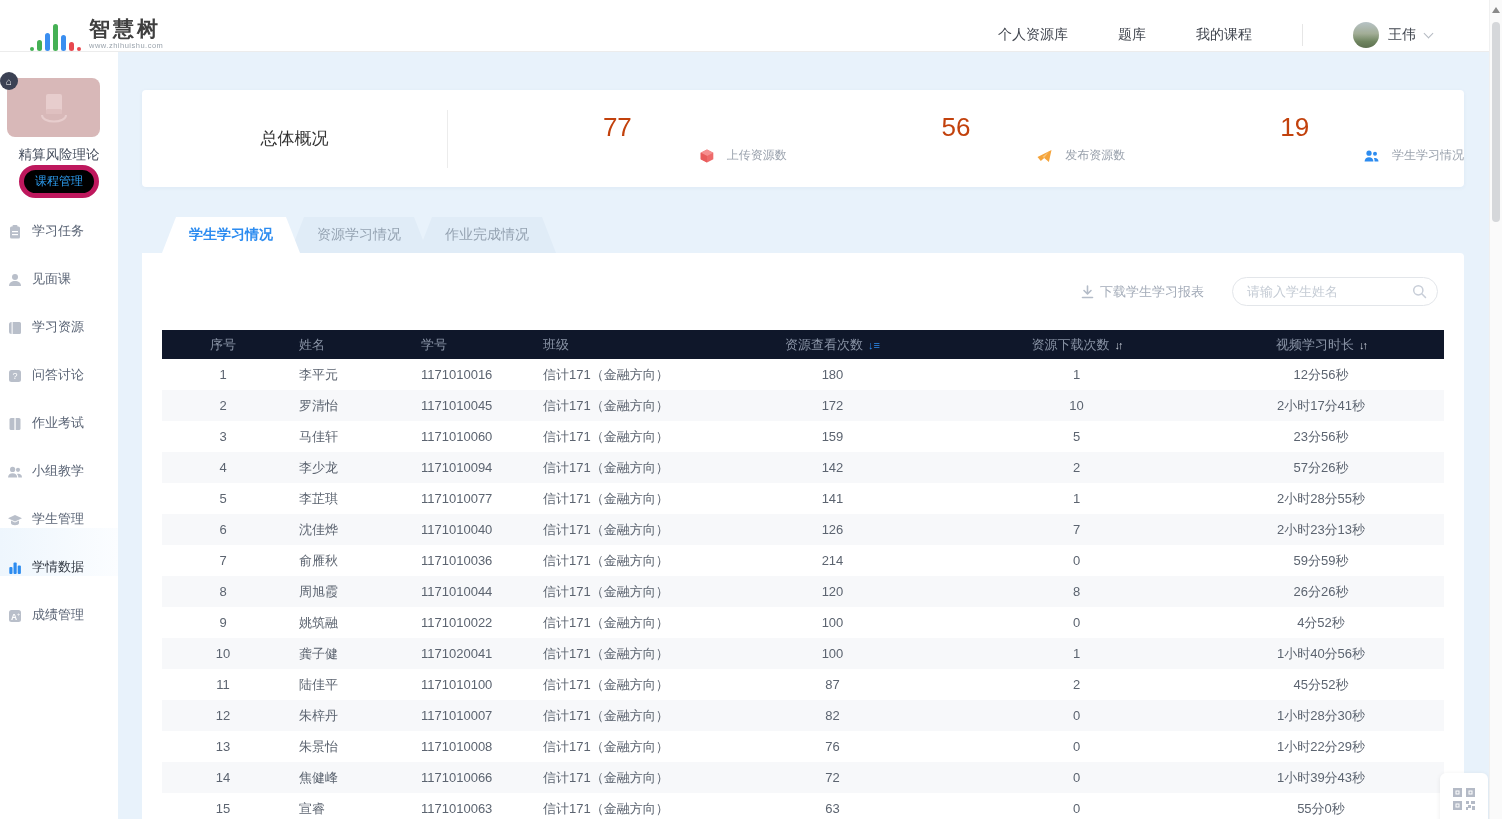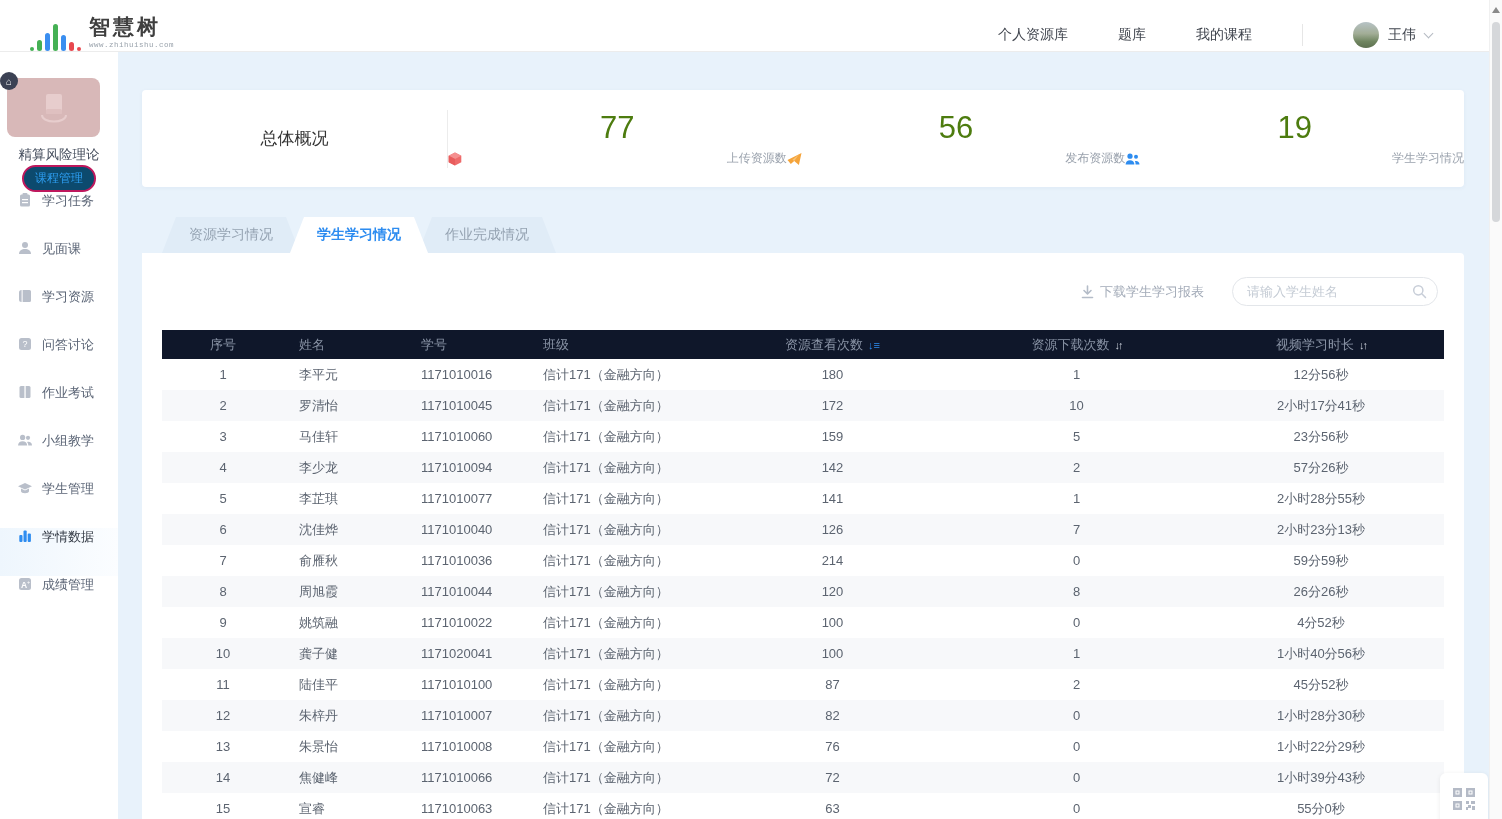--- a/index.html
+++ b/index.html
@@ -15,7 +15,6 @@
     background:#fff; border-bottom:1px solid #ececec; z-index:20;
     display:flex; align-items:center; justify-content:space-between;
     padding:18px 70px 0 30px;
-    font-family:Liberation Mono, monospace;
   }
   .logo { display:flex; align-items:flex-end; gap:8px; }
   .logo-bars { display:flex; align-items:flex-end; gap:3px; height:32px; }

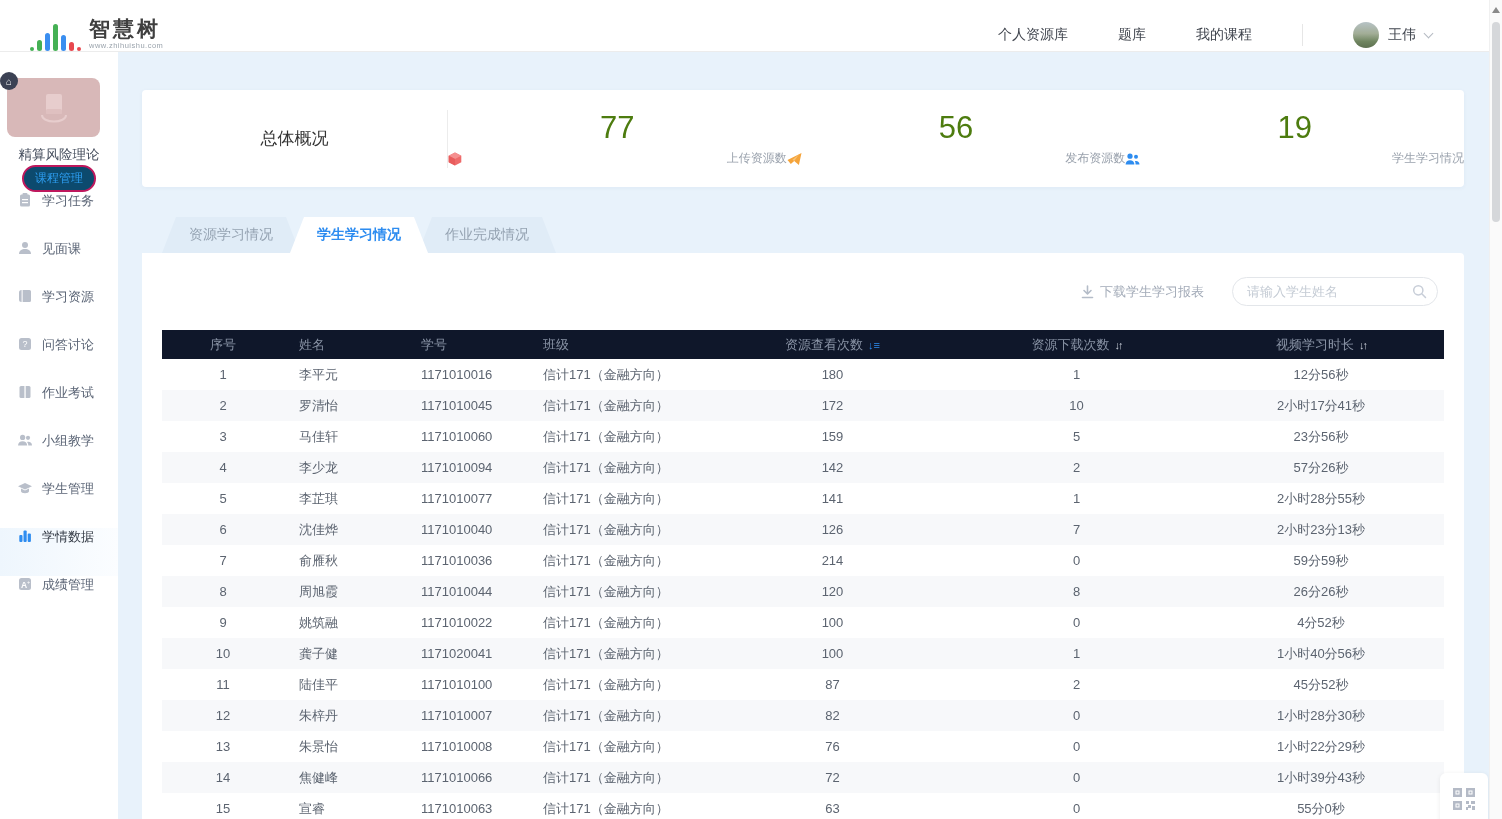--- a/index.html
+++ b/index.html
@@ -76,7 +76,7 @@
   .overview-divider { width:1px; height:58px; background:#ececec; }
   .stats { flex:1; display:flex; }
   .stat { flex:1; text-align:center; }
-  .stat-value { font-size:31px; color:#4d7c0f; line-height:1.15; }
+  .stat-value { font-size:26px; color:#c2410c; line-height:1.15; }
   .stat-label { margin-top:5px; font-size:12px; color:#9aa2ad;
     display:flex; align-items:center; justify-content:space-between; gap:13px; }
 

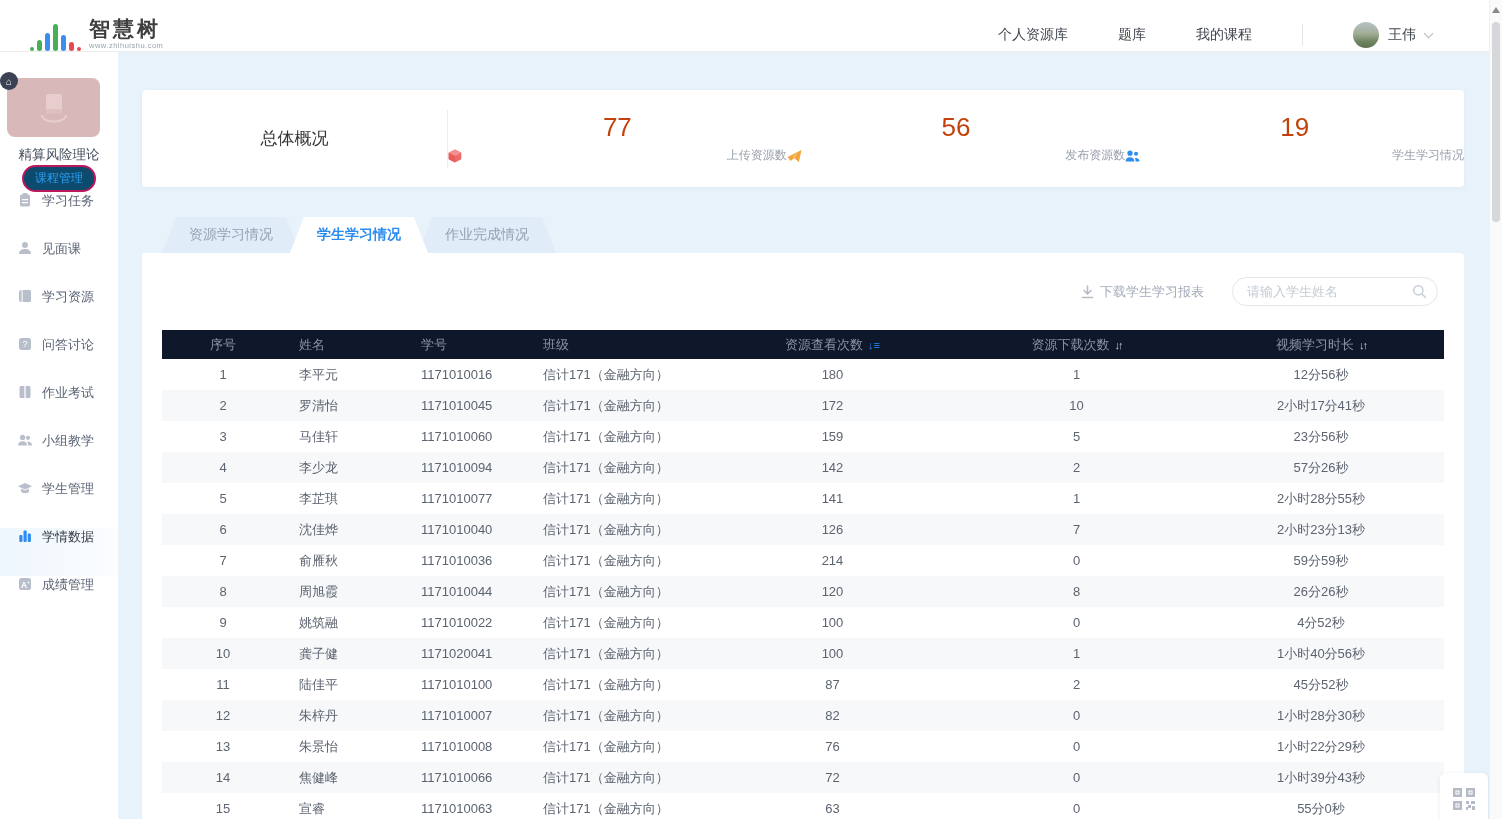--- a/index.html
+++ b/index.html
@@ -78,7 +78,7 @@
   .stat { flex:1; text-align:center; }
   .stat-value { font-size:26px; color:#c2410c; line-height:1.15; }
   .stat-label { margin-top:5px; font-size:12px; color:#9aa2ad;
-    display:flex; align-items:center; justify-content:space-between; gap:13px; }
+    display:flex; align-items:center; justify-content:flex-end; gap:13px; }
 
   
   .tabs { position:absolute; left:162px; top:217px; height:36px; display:flex; z-index:6; }

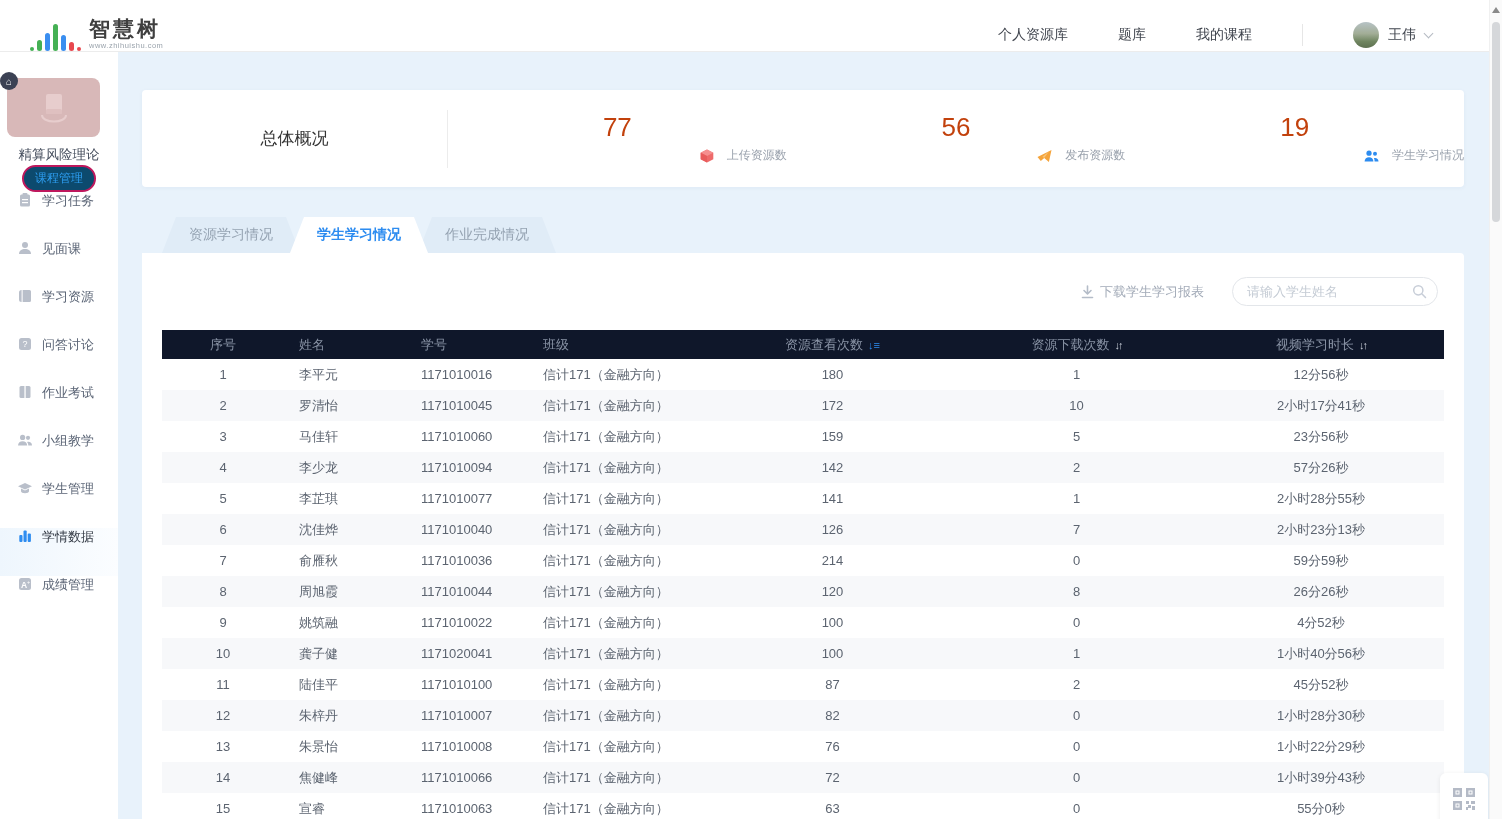--- a/index.html
+++ b/index.html
@@ -53,8 +53,8 @@
     font-size:13.5px; color:#444d5c; }
   .manage-pill {
     position:absolute; left:50%; transform:translateX(-50%); top:113px;
-    border:2px solid #be185d; color:#2d9df0; font-size:12px;
-    border-radius:999px; padding:3px 11px; background:#0c4a6e; white-space:nowrap; cursor:pointer;
+    border:5px solid #be185d; color:#2d9df0; font-size:12px;
+    border-radius:999px; padding:3px 11px; background:#000000; white-space:nowrap; cursor:pointer;
   }
   .menu { position:absolute; left:0; top:140px; width:118px; }
   .menu-item {

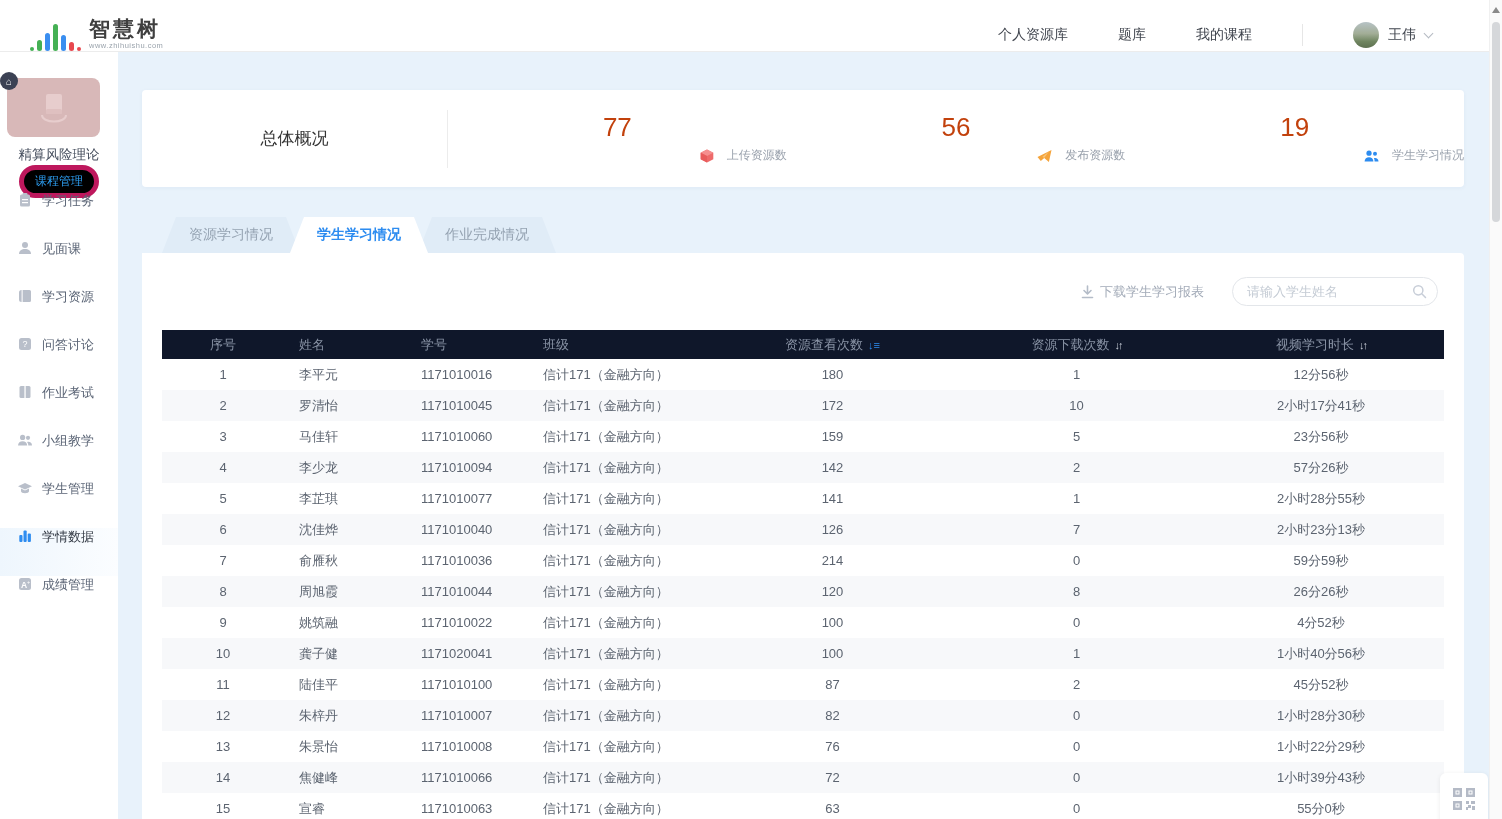--- a/index.html
+++ b/index.html
@@ -58,7 +58,7 @@
   }
   .menu { position:absolute; left:0; top:140px; width:118px; }
   .menu-item {
-    height:48px; display:flex; align-items:flex-start; gap:9px; padding-left:17px;
+    height:48px; display:flex; align-items:flex-end; gap:9px; padding-left:7px;
     font-size:13px; color:#5a6475; cursor:pointer;
   }
   .menu-item svg { flex:0 0 auto; }

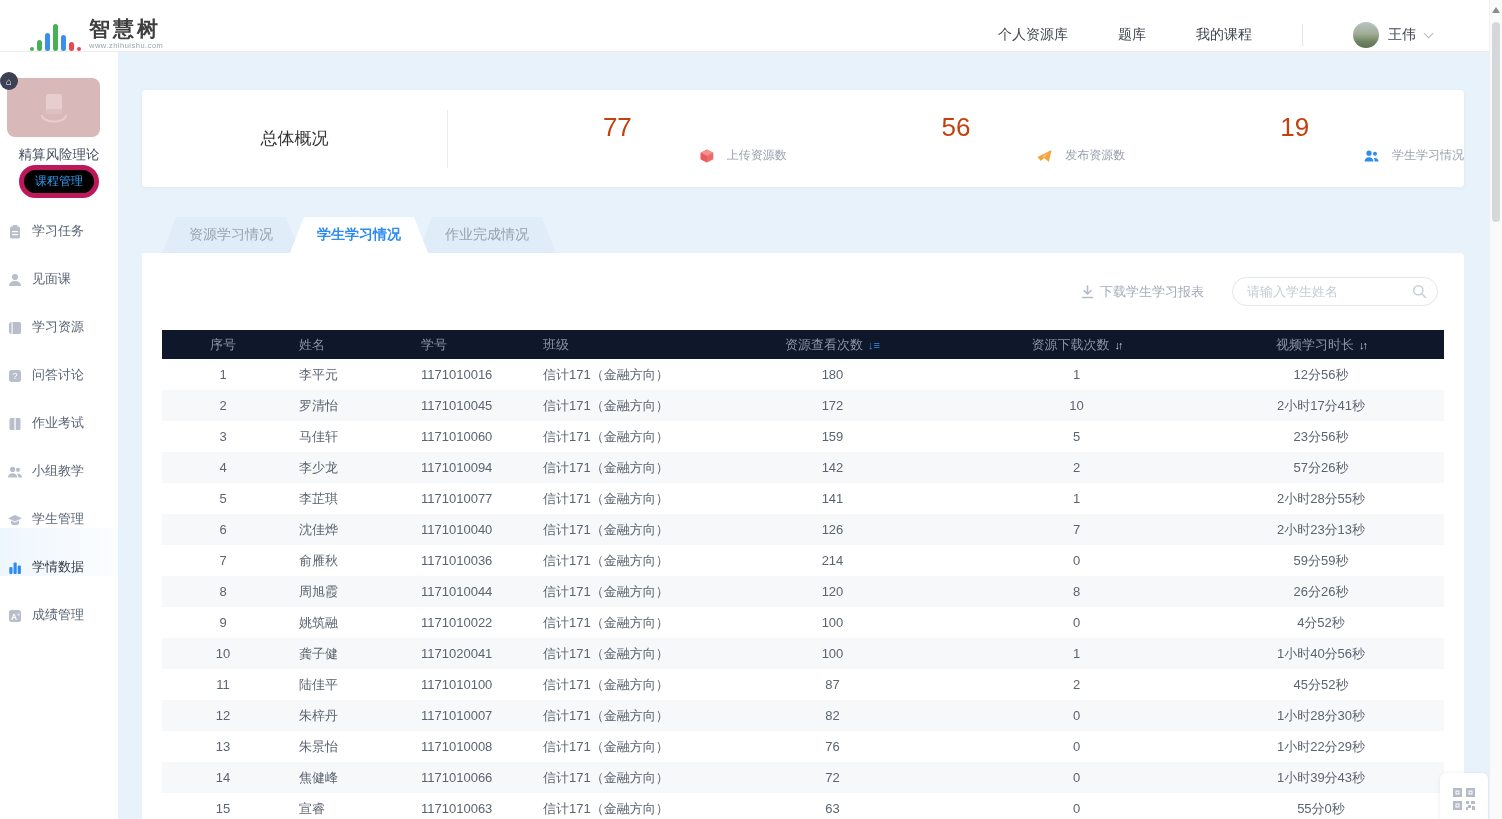--- a/index.html
+++ b/index.html
@@ -304,11 +304,11 @@
 </div>
 
 <div class="tabs">
+  <div class="tab active">
+      <span>学生学习情况</span>
+    </div>
   <div class="tab">
       <span>资源学习情况</span>
-    </div>
-  <div class="tab active">
-      <span>学生学习情况</span>
     </div>
   <div class="tab">
       <span>作业完成情况</span>

